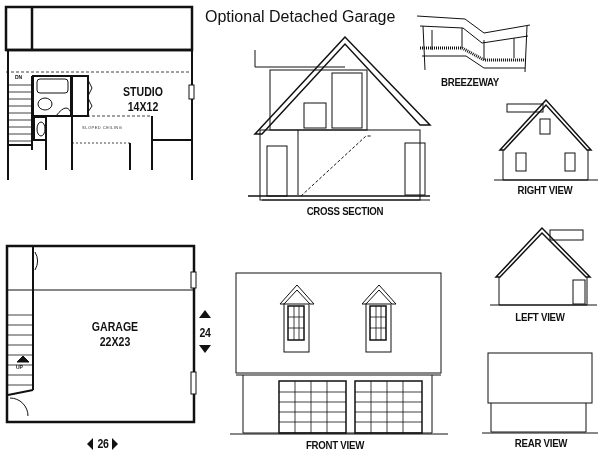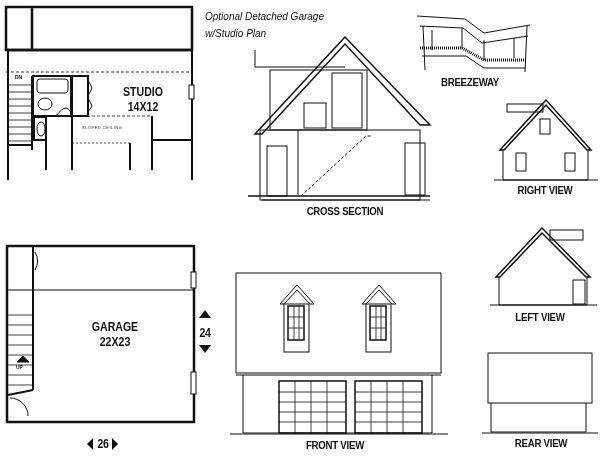--- a/index.html
+++ b/index.html
@@ -5,7 +5,7 @@
   html,body{margin:0;padding:0;background:#fff;}
   body{width:600px;height:456px;position:relative;overflow:hidden;font-family:"Liberation Sans",sans-serif;color:#111;}
   .abs{position:absolute;}
-  .title{left:205px;top:8px;font-size:10px;line-height:17px;color:#111;font-style:italic;}
+  .title{left:205px;top:8px;font-size:16px;line-height:17px;color:#111;}
   .lbl{font-family:"Liberation Sans",sans-serif;font-weight:bold;font-size:11px;letter-spacing:-0.3px;transform:scaleX(0.88);transform-origin:center;white-space:nowrap;text-align:center;}
   .room{font-family:"Liberation Sans",sans-serif;font-weight:bold;font-size:12px;text-align:center;line-height:15px;transform:scaleX(0.88);}
   svg{position:absolute;left:0;top:0;}

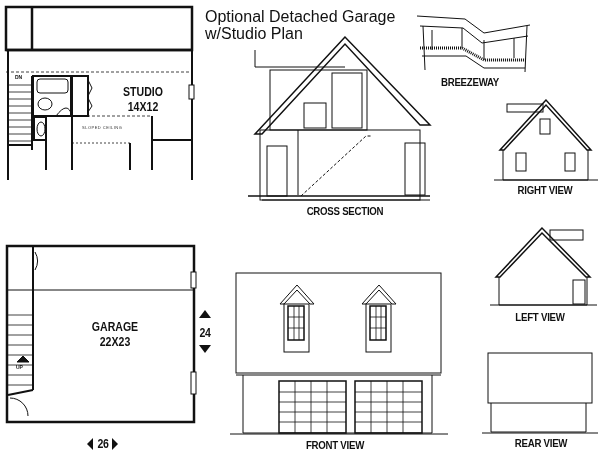--- a/index.html
+++ b/index.html
@@ -183,7 +183,6 @@
 
 <div class="abs title">
   <div>Optional Detached Garage</div>
-  <div>w/Studio Plan</div>
 </div>
 
 <div class="abs room" style="left:108px;top:85px;width:70px;">

